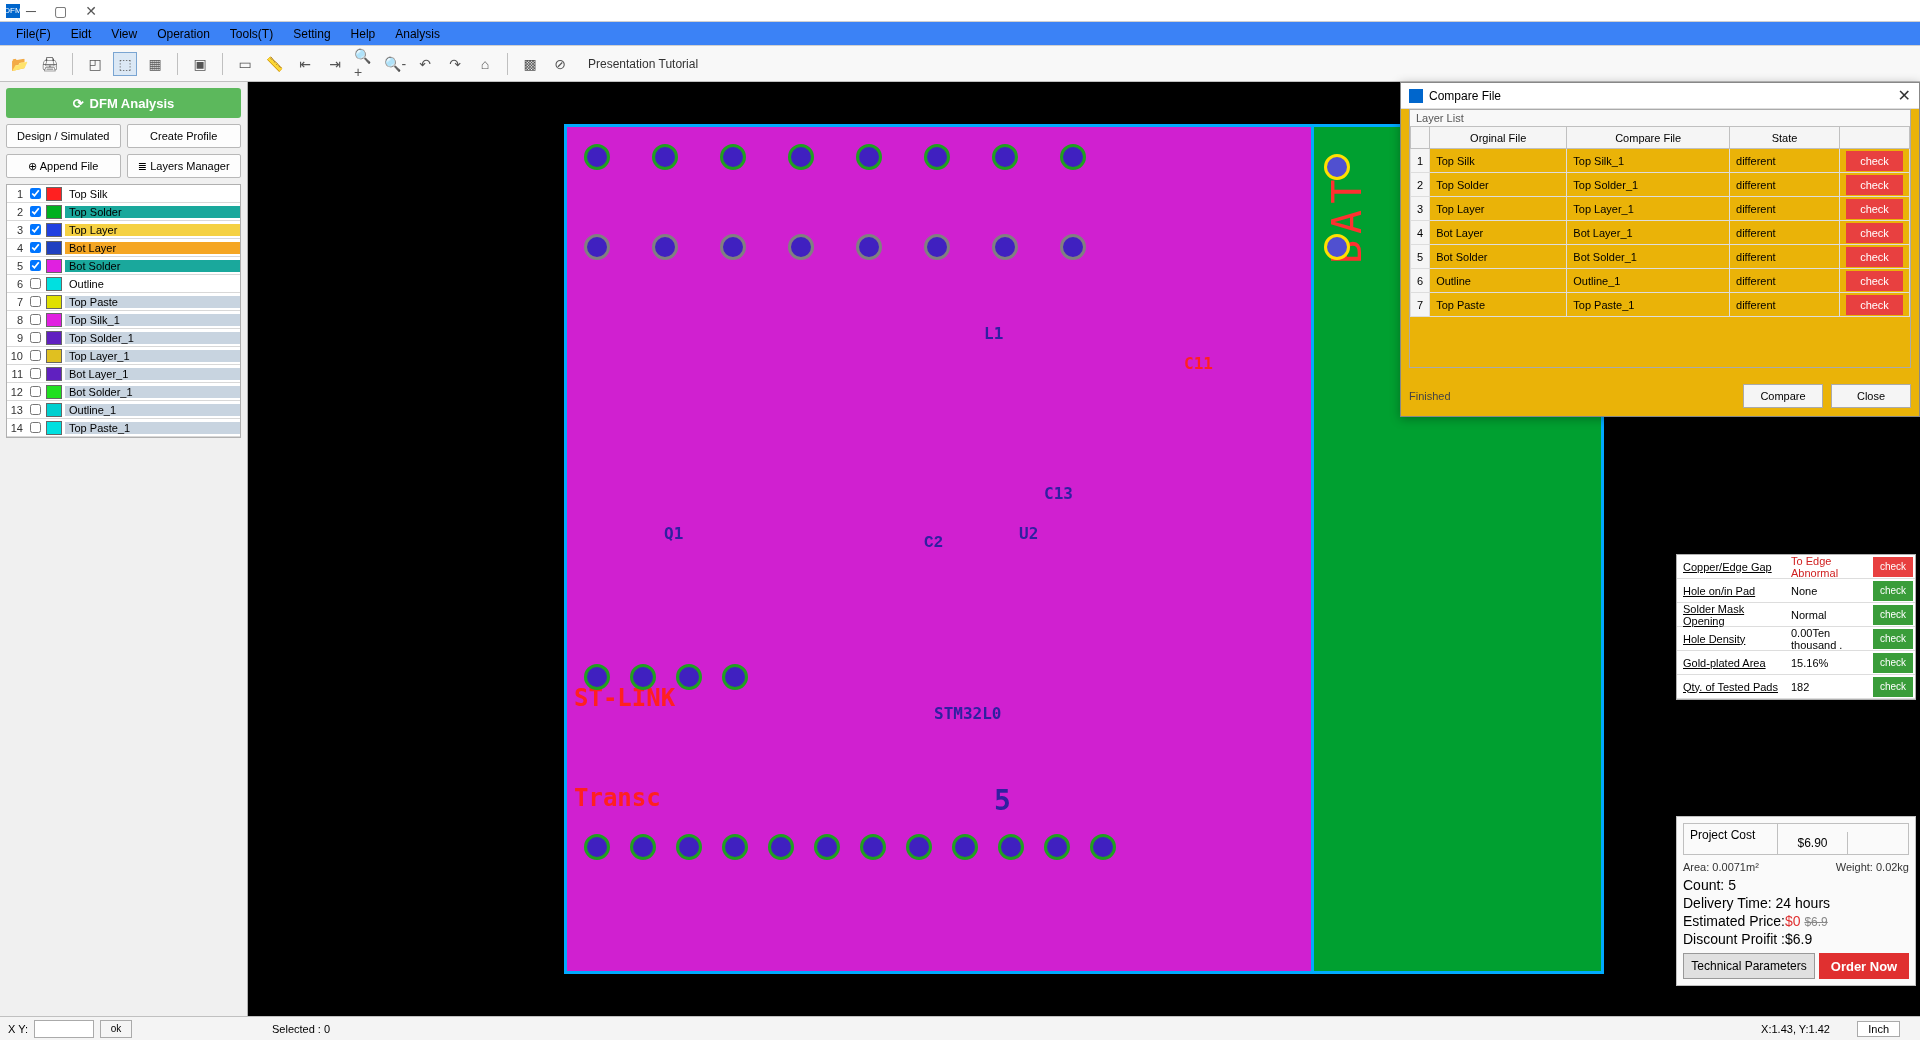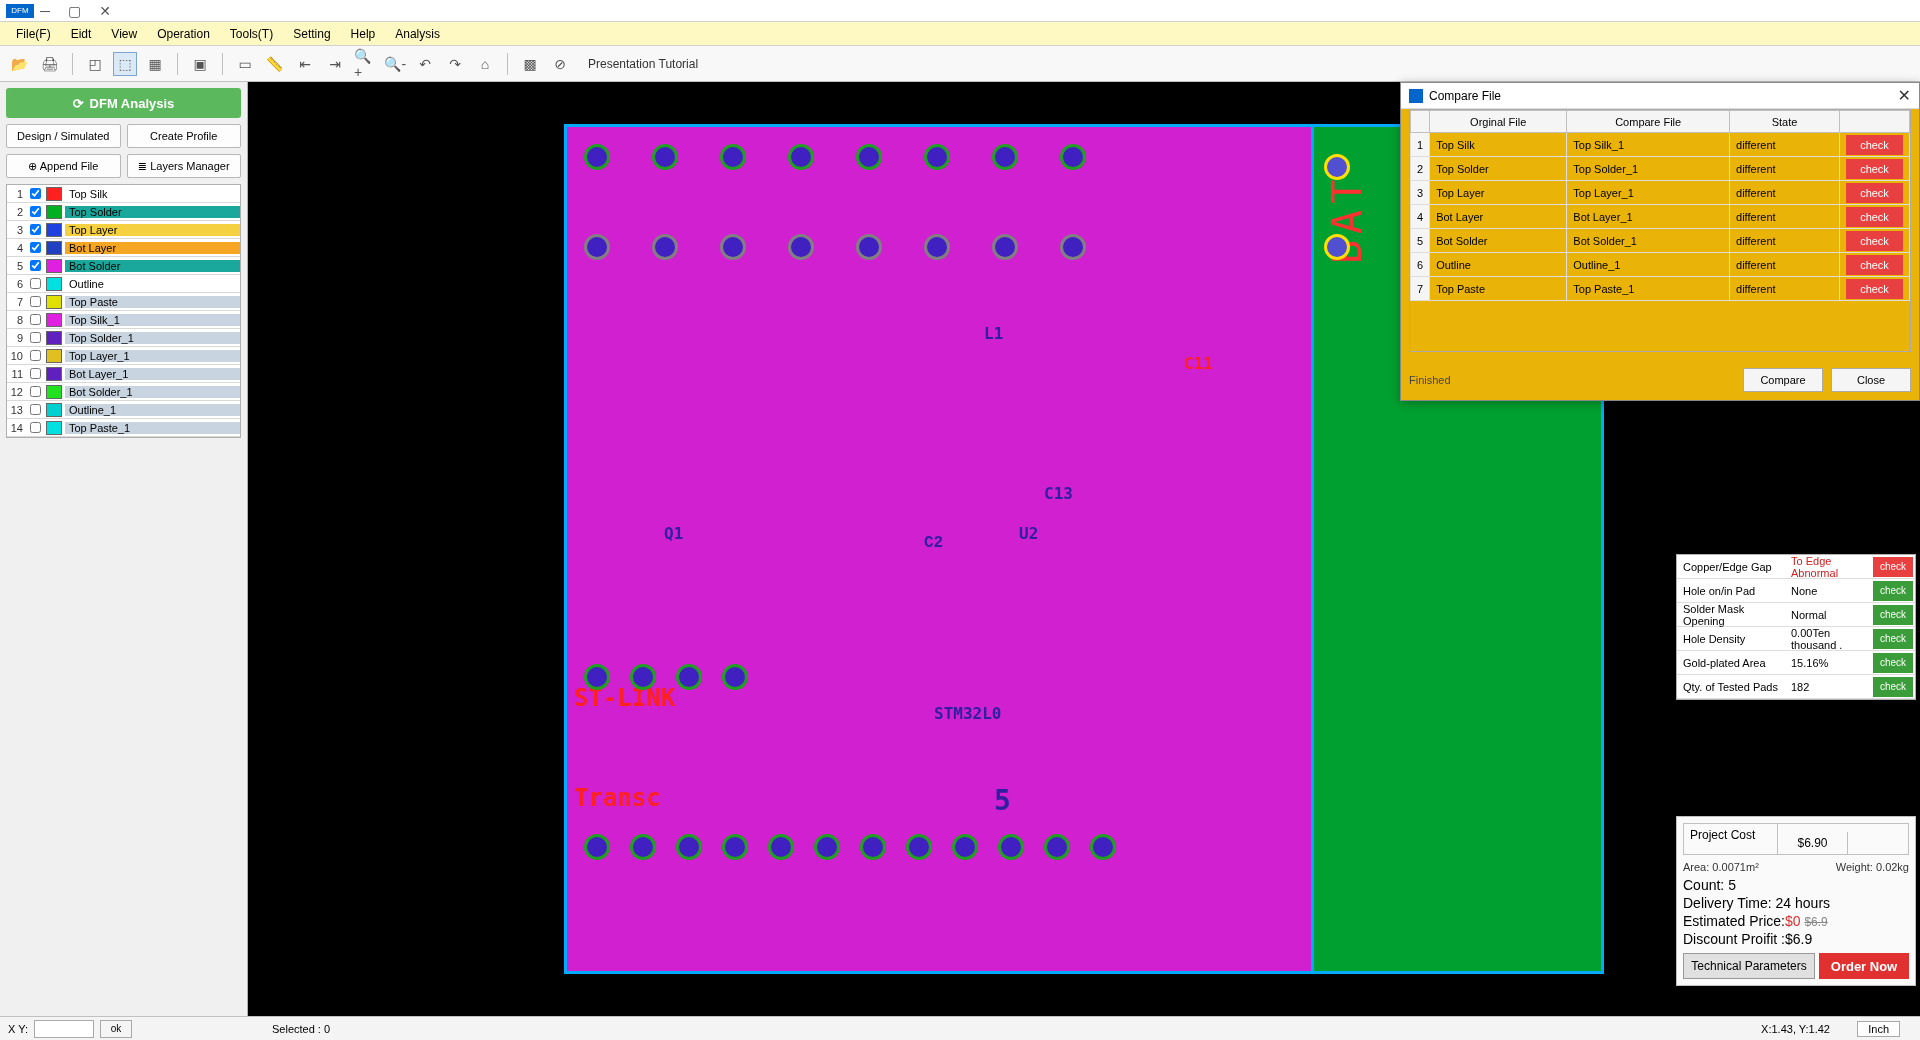--- a/index.html
+++ b/index.html
@@ -6,7 +6,7 @@
 body { width: 1920px; height: 1040px; overflow: hidden; background: #f0f0f0; font-size: 12px; }
 
 .titlebar { height: 22px; background: #fff; display: flex; align-items: center; padding: 0 6px; border-bottom: 1px solid #d0d0d0; }
-.titlebar .app-icon { width: 28px; height: 14px; background: #0066cc; color: #fff; font-size: 8px; display: flex; align-items: center; justify-content: center; margin-right: 6px; }
+.titlebar .app-icon { width: 14px; height: 14px; background: #0066cc; color: #fff; font-size: 8px; display: flex; align-items: center; justify-content: center; margin-right: 6px; }
 .titlebar .title { flex: 1; font-size: 11px; color: #333; }
 .titlebar .win-controls { display: flex; gap: 18px; color: #555; font-size: 14px; }
 .titlebar .win-controls span { cursor: pointer; }

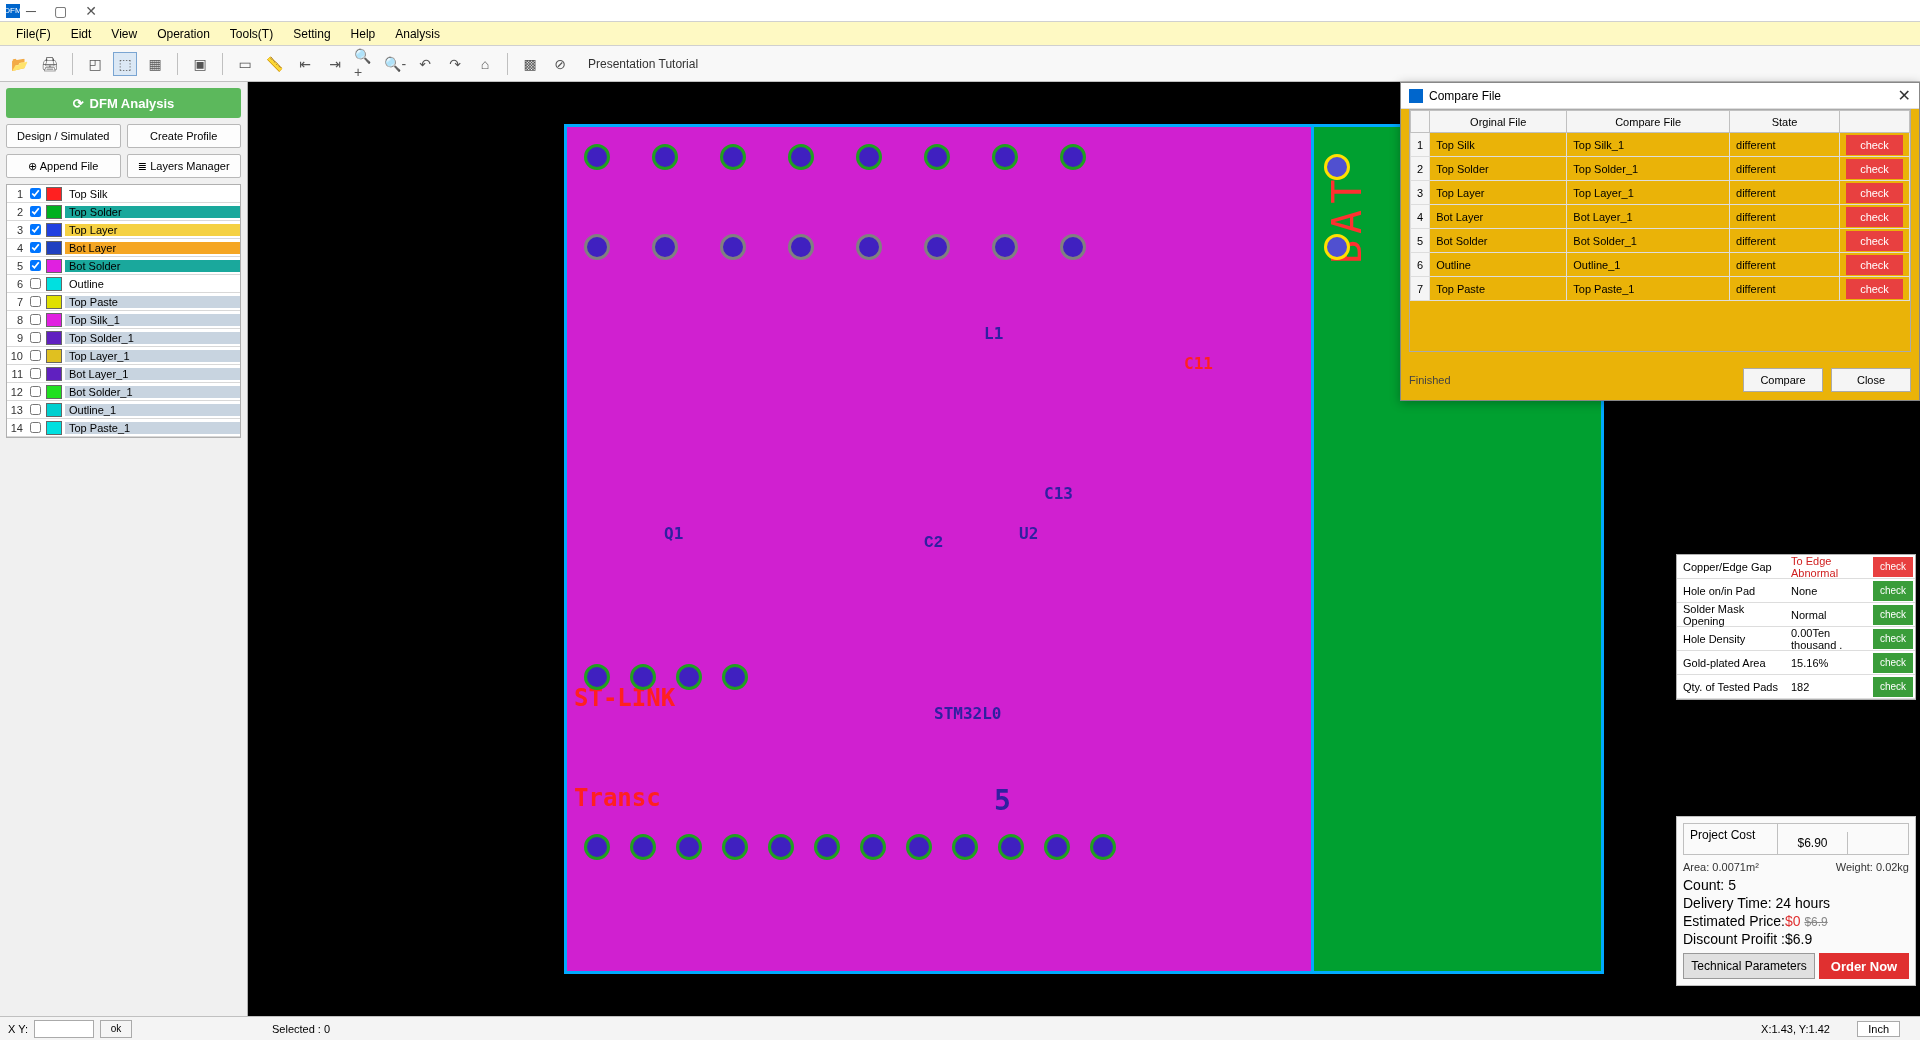--- a/index.html
+++ b/index.html
@@ -11,7 +11,7 @@
 .titlebar .win-controls { display: flex; gap: 18px; color: #555; font-size: 14px; }
 .titlebar .win-controls span { cursor: pointer; }
 
-.menubar { height: 24px; background: #fef9c3; display: flex; align-items: center; padding: 0 6px; border-bottom: 1px solid #d0d0d0; }
+.menubar { height: 24px; background: #3b82f6; display: flex; align-items: center; padding: 0 6px; border-bottom: 1px solid #d0d0d0; }
 .menubar span { padding: 4px 10px; font-size: 12px; cursor: pointer; }
 
 .toolbar { height: 36px; background: #f8f8f8; display: flex; align-items: center; padding: 0 8px; gap: 6px; border-bottom: 1px solid #c0c0c0; }

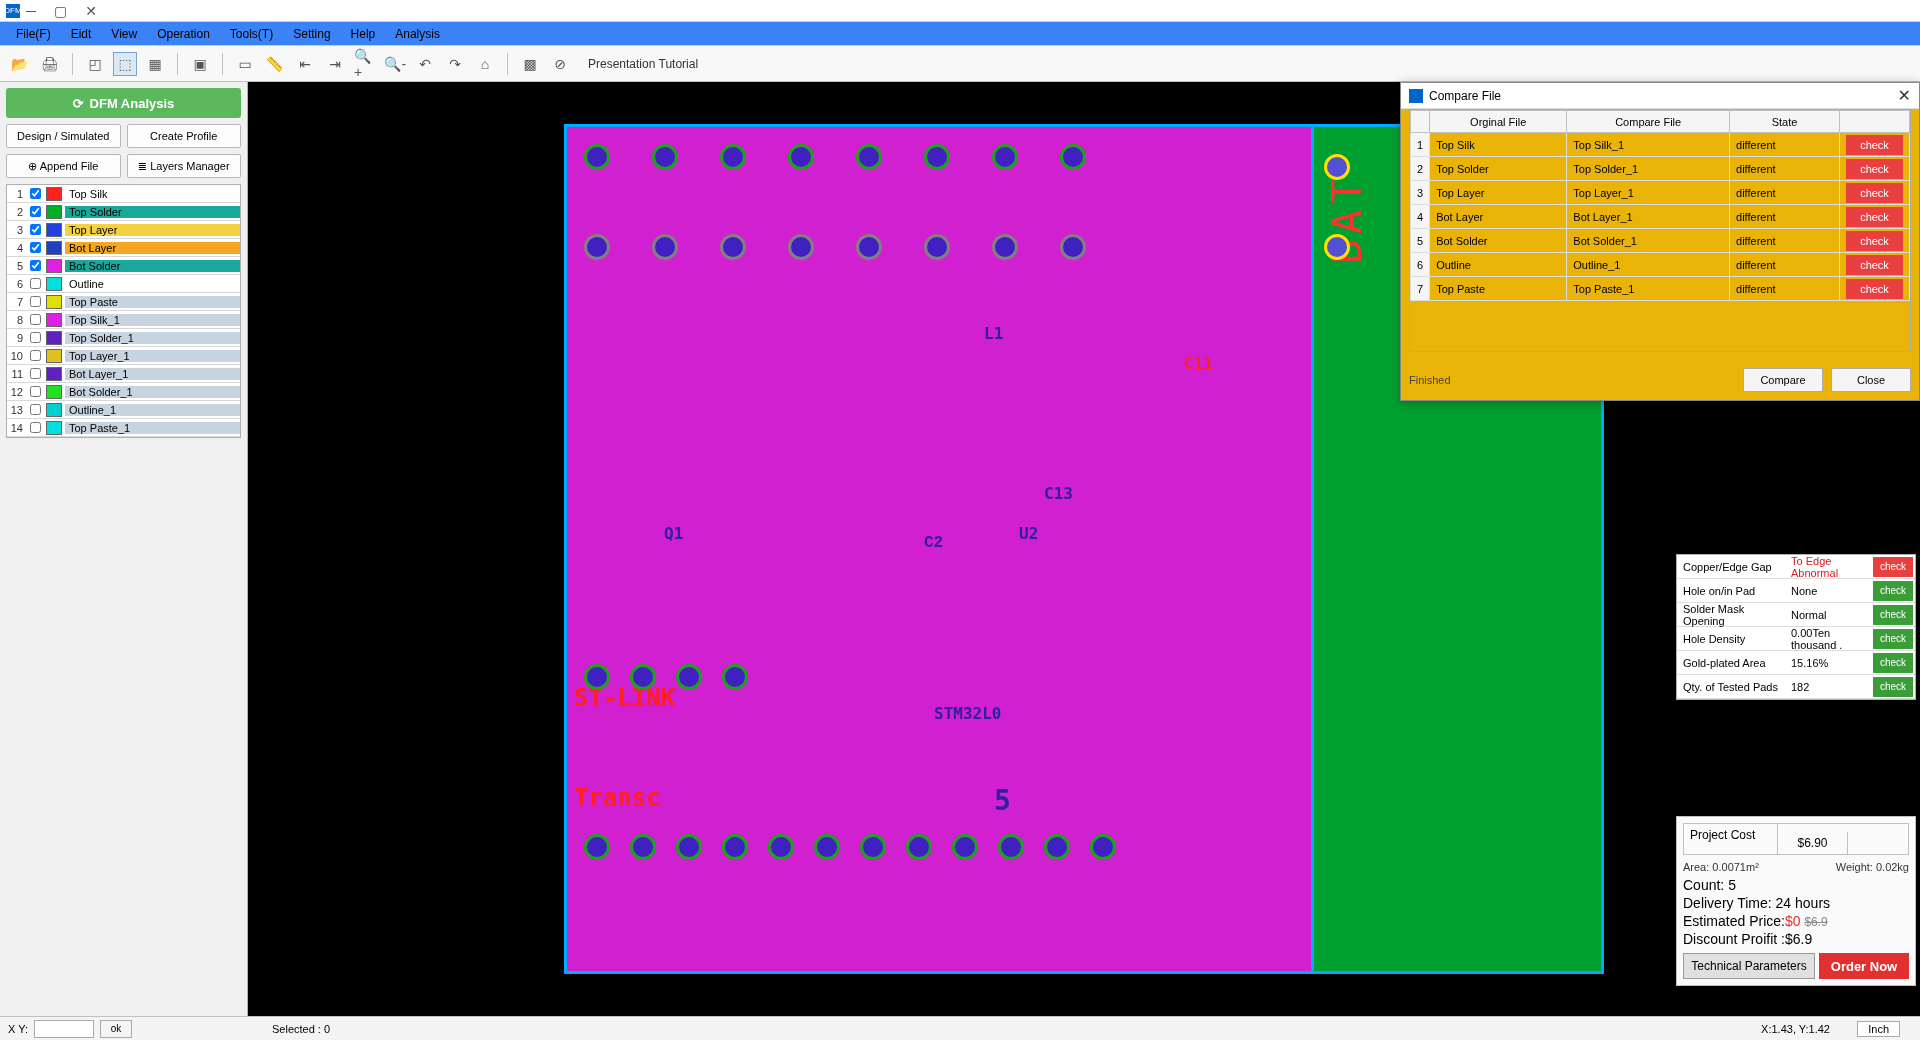--- a/index.html
+++ b/index.html
@@ -333,6 +333,7 @@
     <div class="close">✕</div>
   </div>
   <div class="layerlist-box">
+    <div class="ll-title">Layer List</div>
     <table class="compare-table">
       <thead>
           <tr>

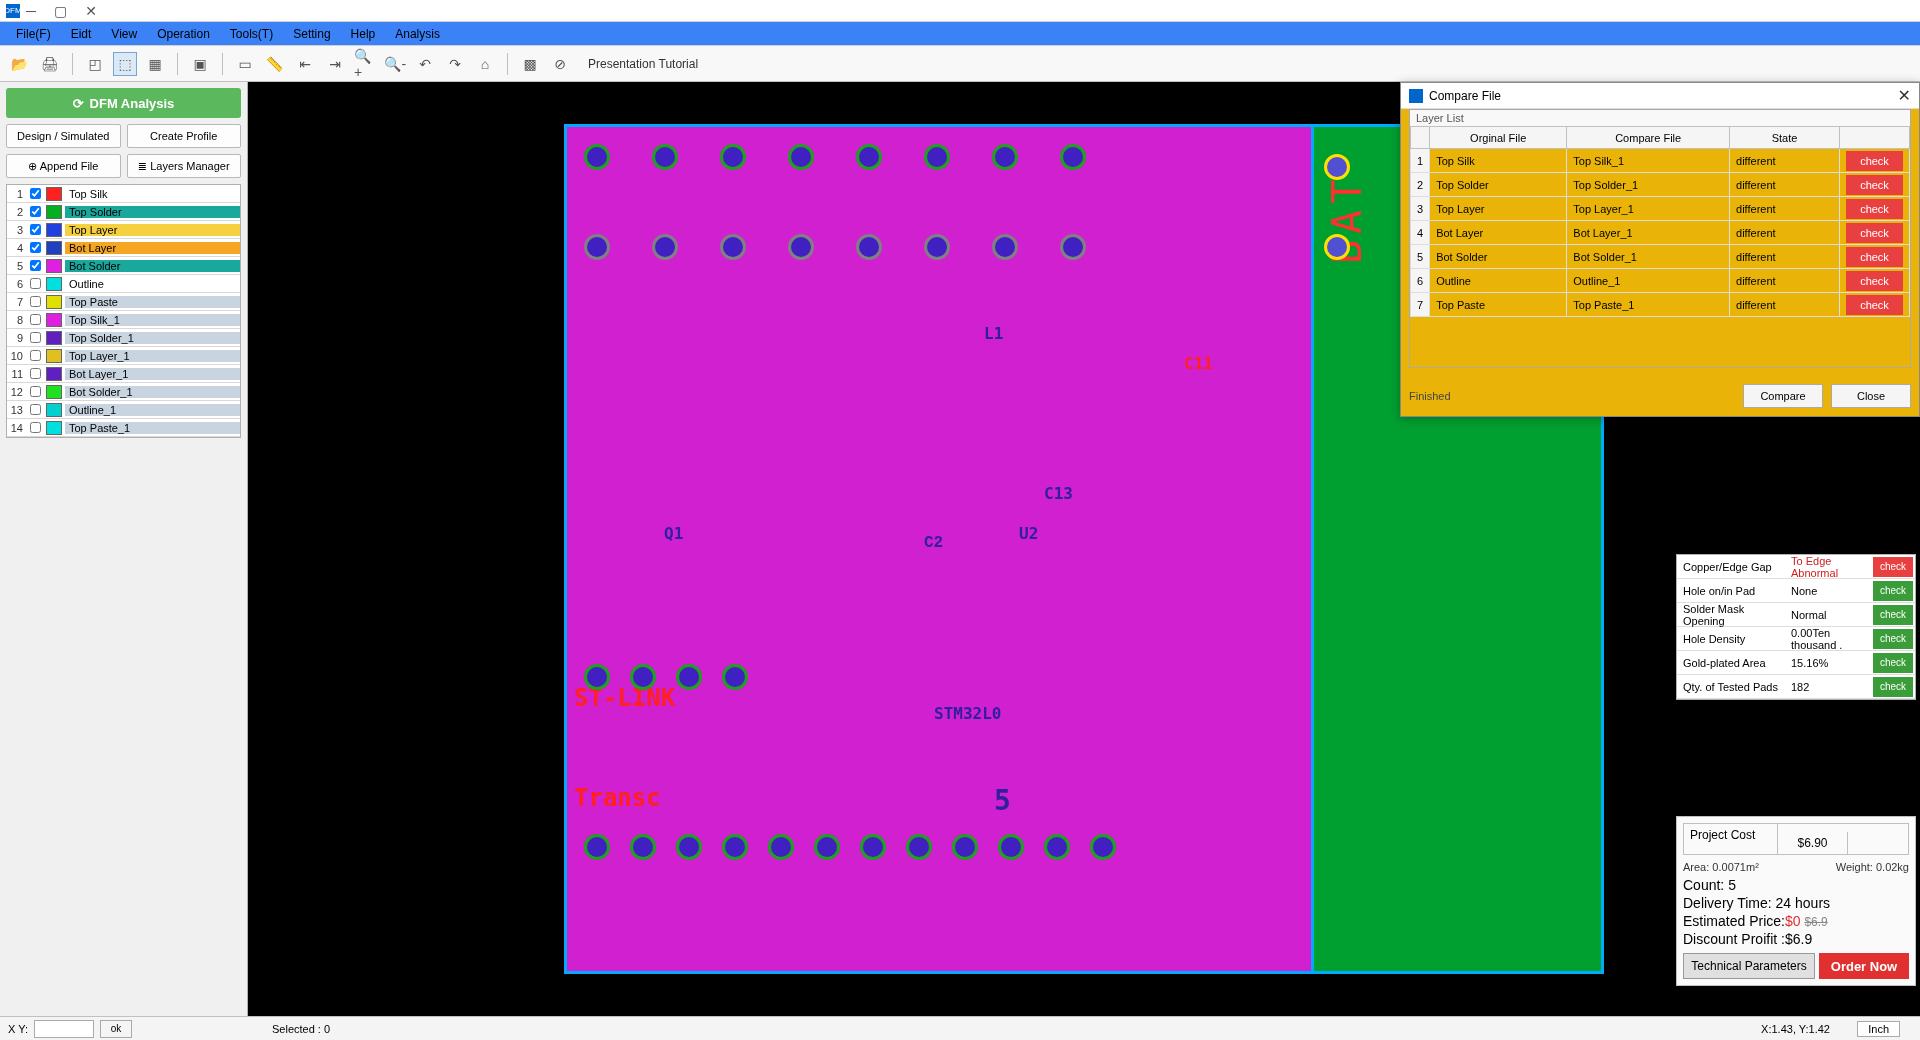--- a/index.html
+++ b/index.html
@@ -64,7 +64,7 @@
 
 .analysis-rows { position: absolute; right: 4px; top: 554px; width: 240px; background: #fff; border: 1px solid #b0b0b0; z-index: 50; }
 .ana-row { display: flex; align-items: center; height: 24px; border-bottom: 1px solid #ddd; font-size: 11px; }
-.ana-row .k { width: 110px; padding-left: 6px; }
+.ana-row .k { width: 110px; padding-left: 6px; text-decoration: underline; }
 .ana-row .v { flex: 1; padding-left: 4px; }
 .ana-row .v.warn { color: #d02020; }
 .ana-row .cbtn { width: 40px; height: 20px; background: #3a9d3a; color: #fff; border: none; font-size: 10px; cursor: pointer; margin-right: 2px; }

